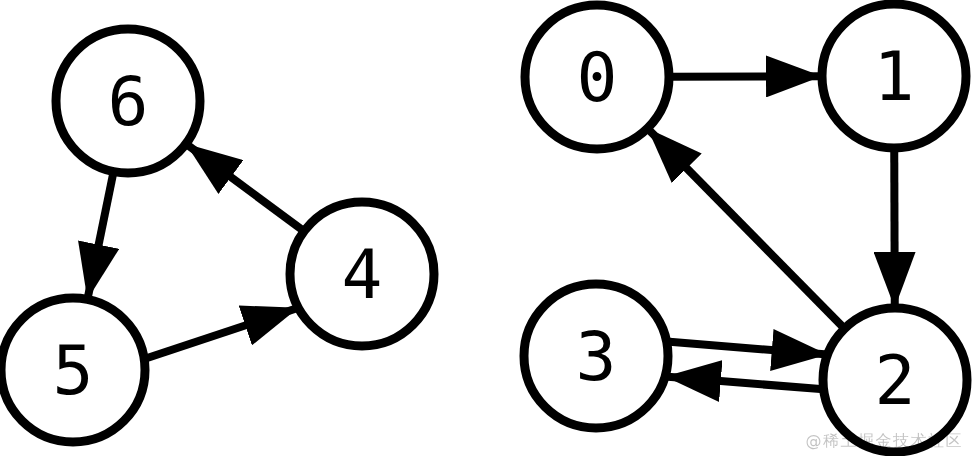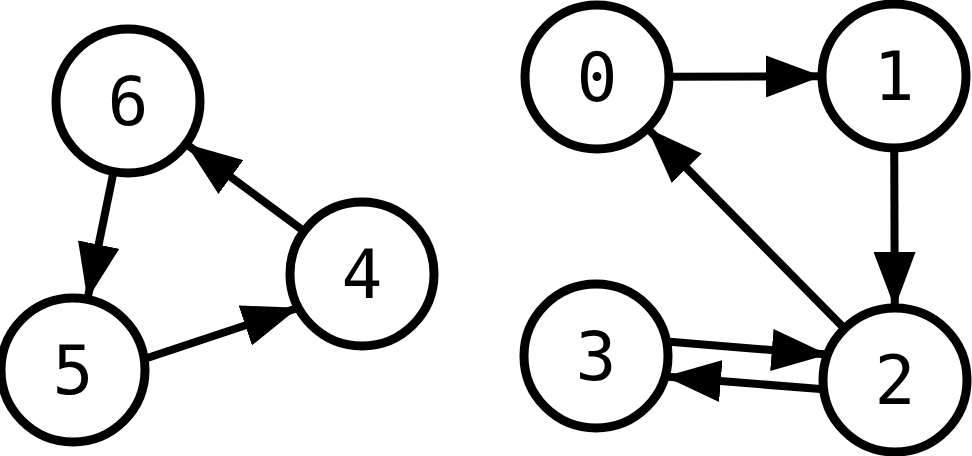--- a/index.html
+++ b/index.html
@@ -77,6 +77,7 @@
         <text x="596" y="356" dy="0.36em" class="node-label">3</text>
       </g>
     </svg>
+  <div class="watermark">@稀土掘金技术社区</div>
 </div>
 
 </body></html>

